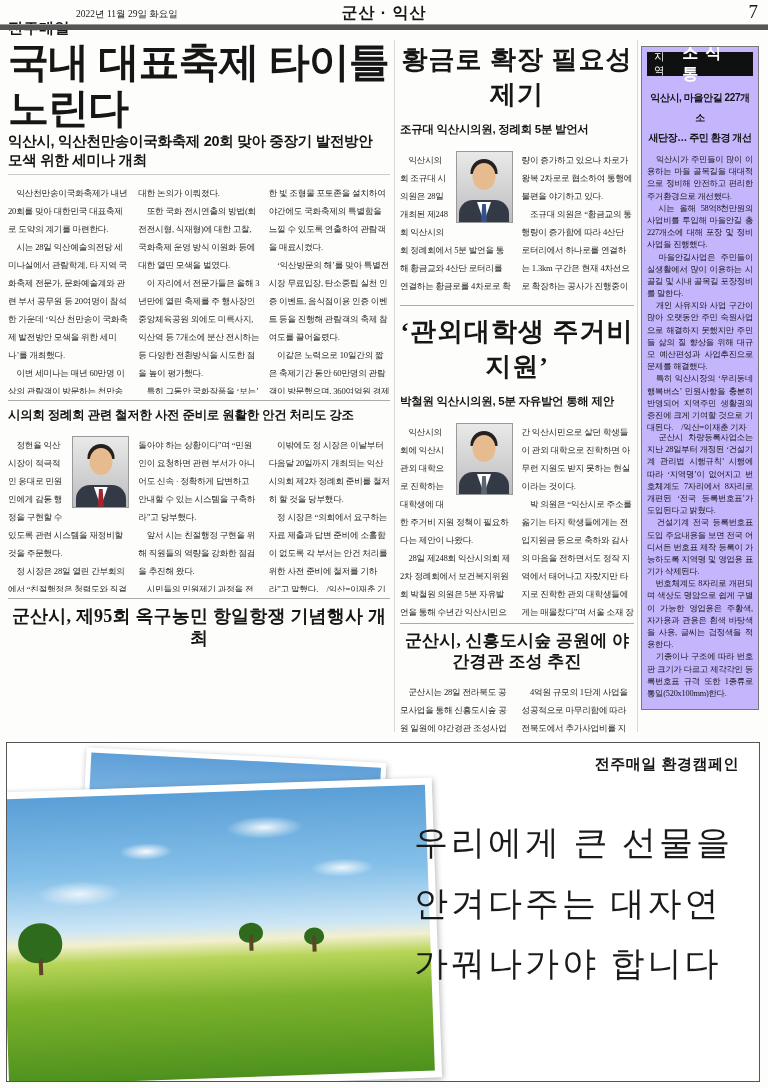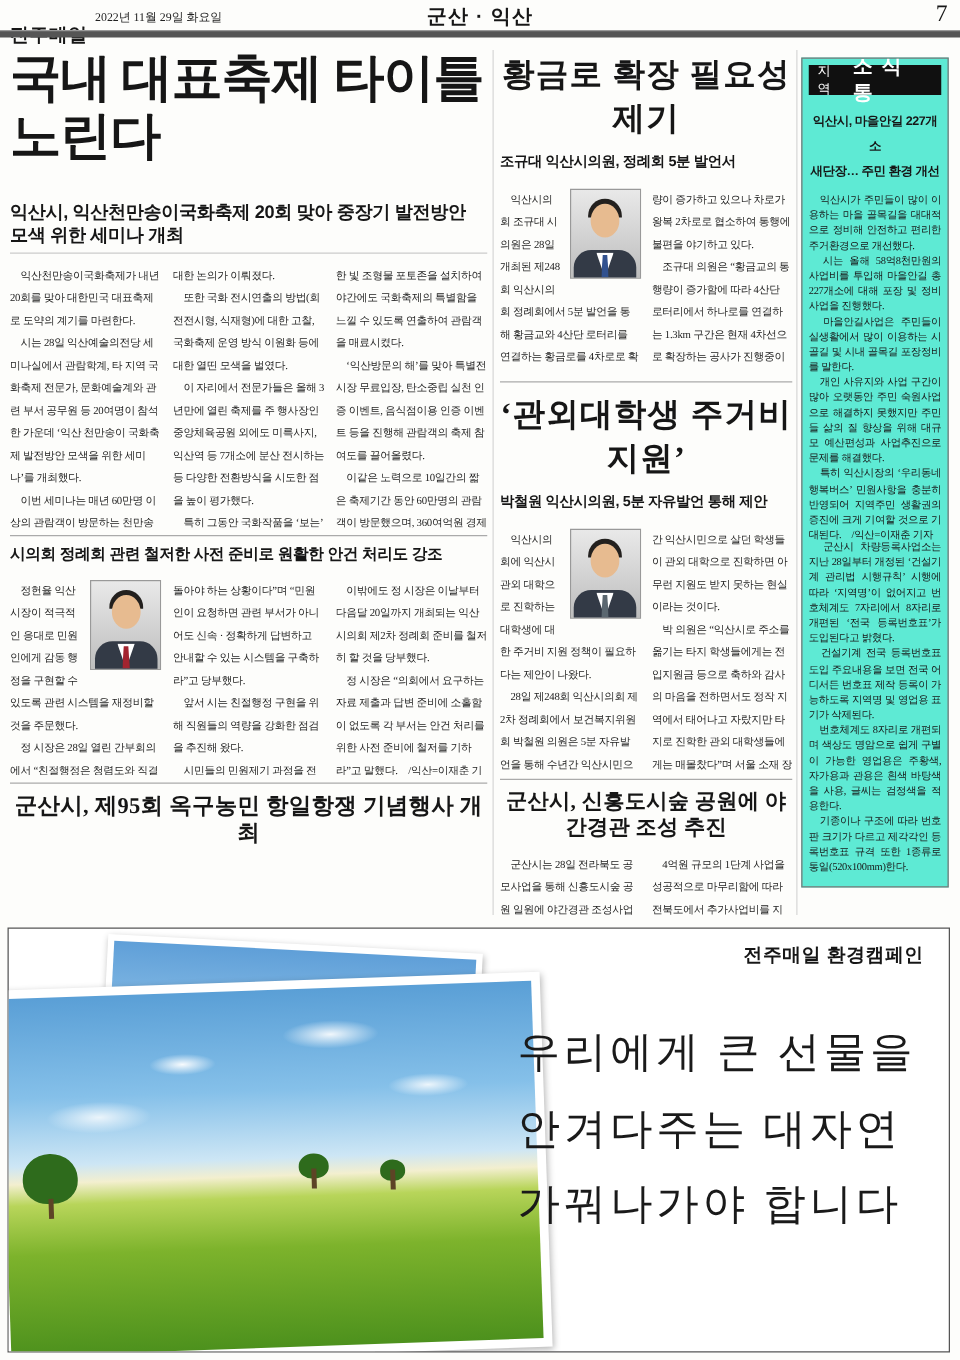--- a/index.html
+++ b/index.html
@@ -31,7 +31,7 @@
   .subrule{border:0;border-top:1px solid #ccc;margin:4px 0 7px;}
 
   
-  .lead-headline{font-family:Liberation Serif, serif;font-weight:900;font-size:41px;line-height:1.12;letter-spacing:-1px;margin:8px 0 28px;}
+  .lead-headline{font-family:Liberation Sans, sans-serif;font-weight:900;font-size:41px;line-height:1.12;letter-spacing:-1px;margin:8px 0 0;}
   .lead-subhead{font-family:"Liberation Sans",sans-serif;font-weight:800;font-size:14.5px;letter-spacing:-0.3px;margin:0 0 4px;}
   .serif-h-xl{font-size:24px;font-weight:700;letter-spacing:0.5px;text-align:center;margin:8px 0 6px;line-height:1.2;}
   .serif-h-lg{font-size:18px;font-weight:700;letter-spacing:0.2px;text-align:center;margin:6px 0 8px;line-height:1.25;}

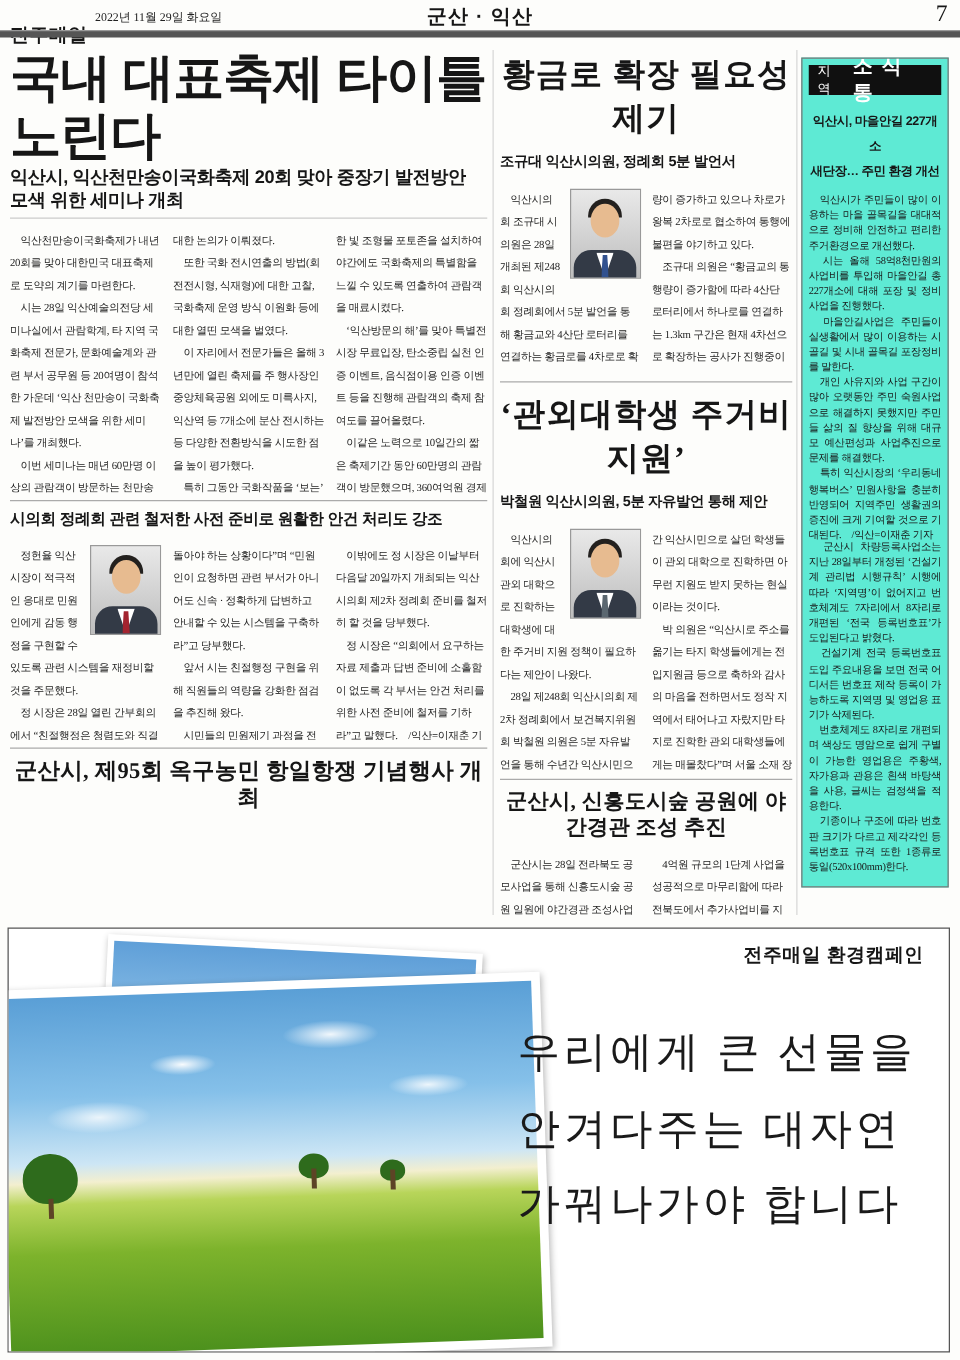--- a/index.html
+++ b/index.html
@@ -19,7 +19,7 @@
   
   #left{position:absolute;left:8px;top:32px;width:382px;height:704px;overflow:hidden;}
   #middle{position:absolute;left:400px;top:34px;width:234px;height:702px;overflow:hidden;}
-  #sidebar{position:absolute;left:641px;top:46px;width:118px;height:664px;border:1px solid #777;background:#5eead4;padding:5px;box-sizing:border-box;overflow:hidden;}
+  #sidebar{position:absolute;left:641px;top:46px;width:118px;height:664px;border:1px solid #777;background:#c4b5fd;padding:5px;box-sizing:border-box;overflow:hidden;}
   .vrule{position:absolute;top:40px;width:1px;height:692px;background:#d8d8d8;}
   #vr1{left:394px;} #vr2{left:637px;}
 

